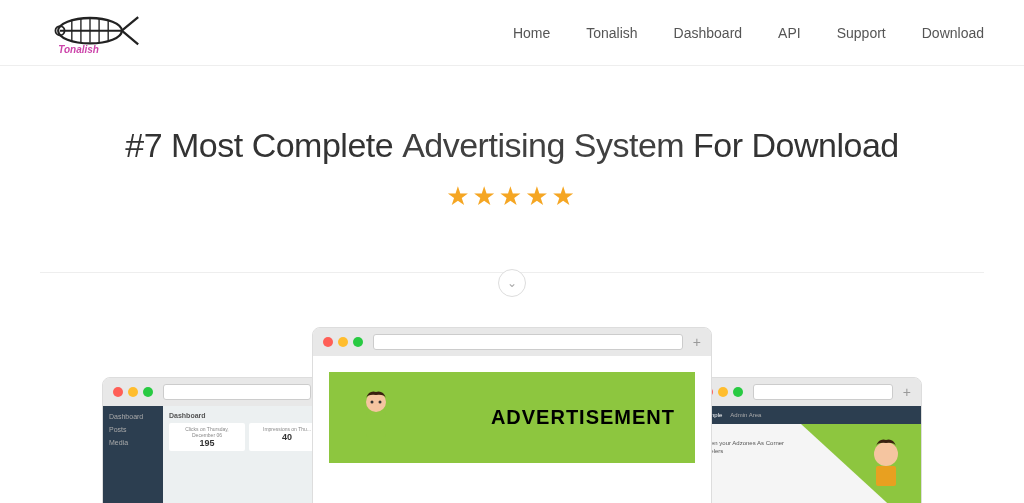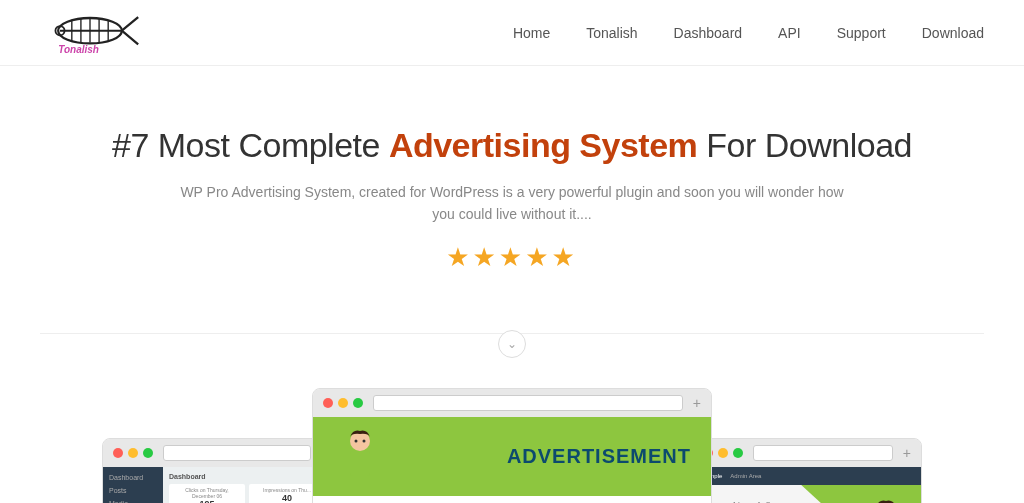--- a/index.html
+++ b/index.html
@@ -55,8 +55,8 @@
       letter-spacing: -0.5px;
     }
     .hero h1 .highlight {
-      color: #c2410c;
-      font-weight: 700;
+      color: #404040;
+      font-weight: 400;
     }
     .hero p {
       font-size: 14px;

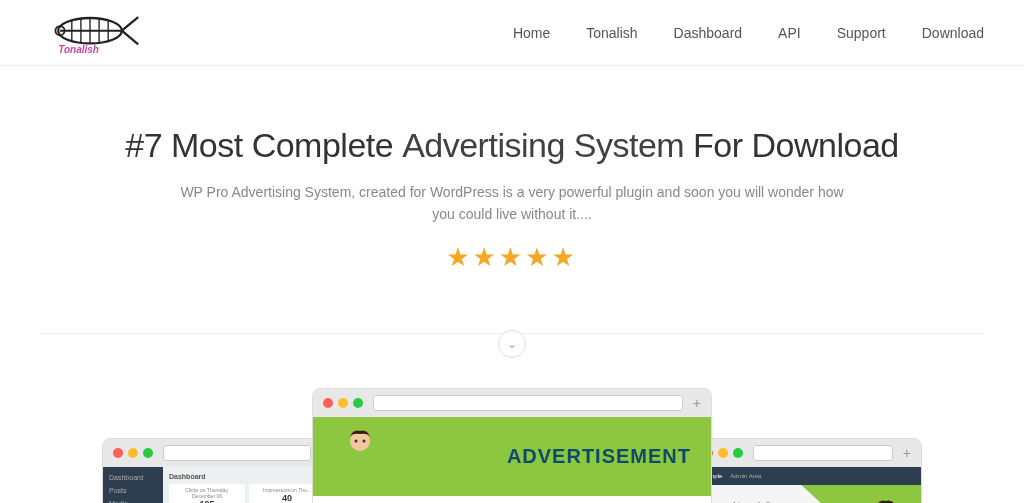--- a/index.html
+++ b/index.html
@@ -355,7 +355,6 @@
   <h1>
     <span>#7 Most Complete </span><span class="highlight">Advertising System</span><span> For Download</span>
   </h1>
-  <p>WP Pro Advertising System, created for WordPress is a very powerful plugin and soon you will wonder how you could live without it....</p>
   <div class="stars">★★★★★</div>
 </section>
 

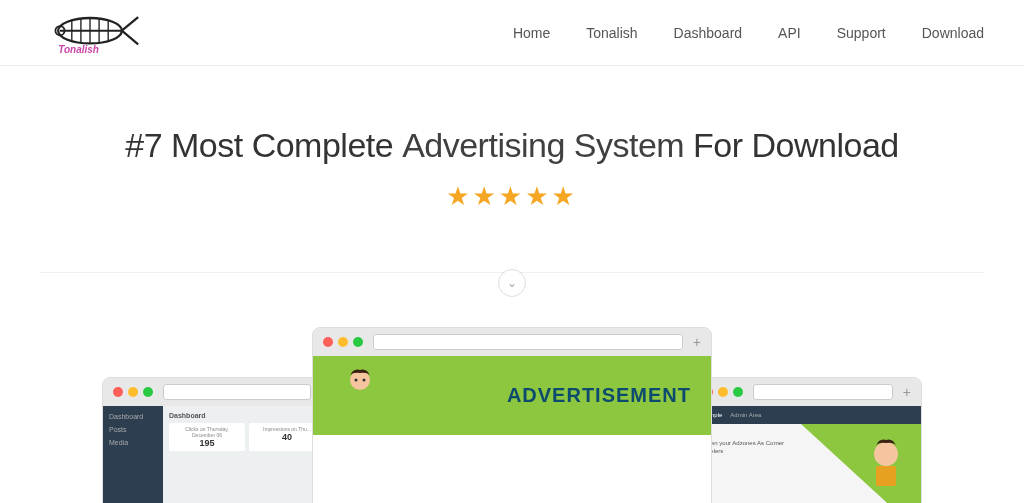--- a/index.html
+++ b/index.html
@@ -165,12 +165,12 @@
     
     .ad-banner {
       background: #8dc63f;
-      color: #0c4a6e;
+      color: #000000;
       display: flex;
       align-items: center;
       justify-content: space-between;
-      padding: 12px 20px;
-      margin: 0;
+      padding: 18px 20px;
+      margin: 16px;
     }
     .ad-banner-text {
       font-size: 20px;

